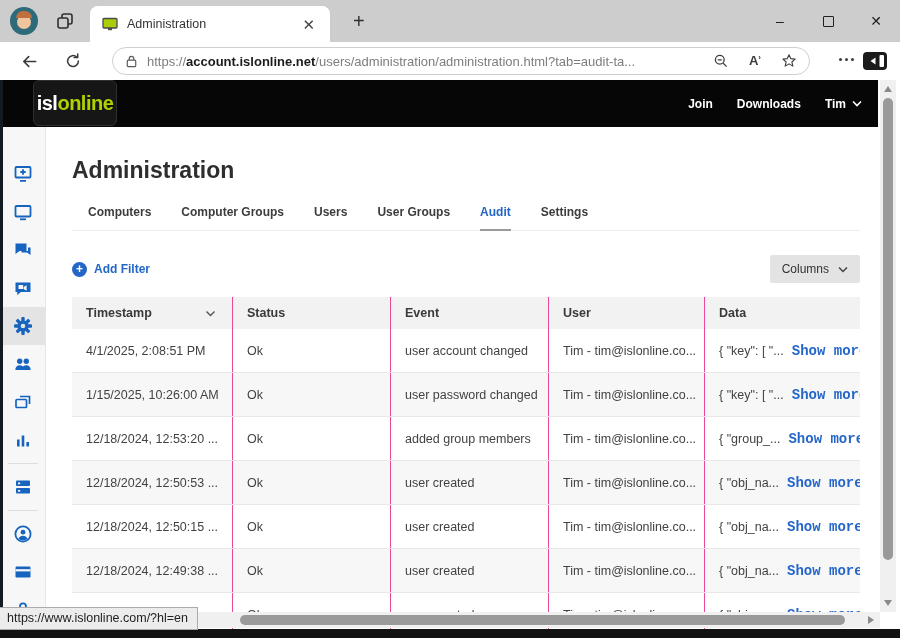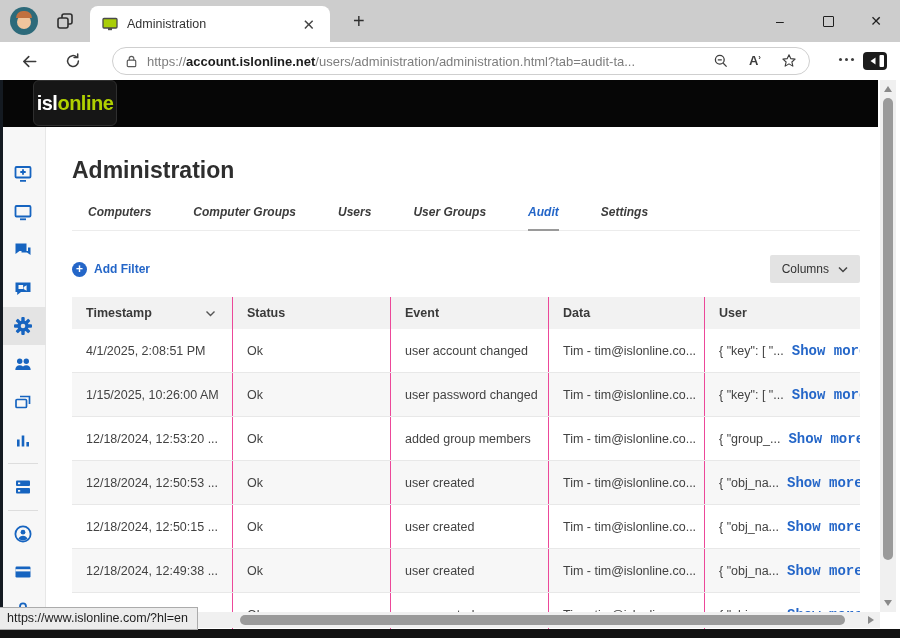--- a/index.html
+++ b/index.html
@@ -171,6 +171,16 @@
           <span class="w">isl</span>
           <span class="g">online</span>
         </div>
+      <div class="appnav-right">
+        <span class="appnav-link">Join</span>
+        <span class="appnav-link">Downloads</span>
+        <span class="appnav-user">
+          <span>Tim</span>
+          <svg width="10" height="7" viewBox="0 0 10 7" fill="none" stroke="#fff" stroke-width="1.6">
+              <polyline points="1,1.5 5,5.5 9,1.5"></polyline>
+            </svg>
+        </span>
+      </div>
     </div>
 
     <div class="content">

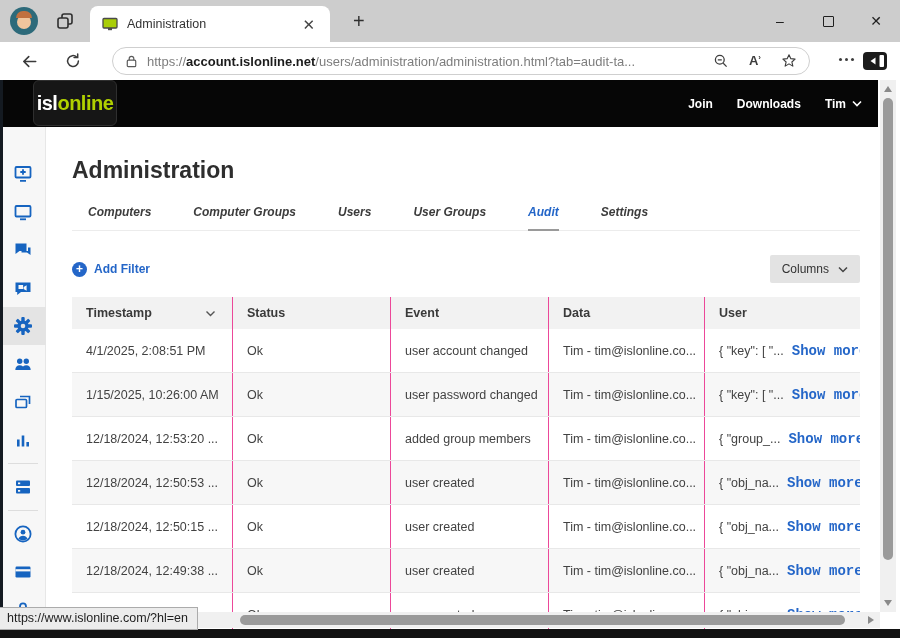--- a/index.html
+++ b/index.html
@@ -50,7 +50,7 @@
 
   .main { flex:1; padding:30px 0 0 26px; position:relative; overflow:hidden; }
   .page-title { font-size:23px; font-weight:700; color:#2e2e2e; margin-bottom:21px; }
-  .tabs { display:flex; gap:42px; border-bottom:1px solid #ececec; width:788px; padding-left:16px;font-style:italic; }
+  .tabs { display:flex; gap:30px; border-bottom:1px solid #ececec; width:788px; padding-left:16px; }
   .tabitem { font-size:12px; font-weight:600; color:#3c3c3c; padding-bottom:10px; cursor:pointer; white-space:nowrap; }
   .tabitem.active { color:var(--accent,#2466c8); border-bottom:2px solid #9a9a9a; margin-bottom:-1px; }
 

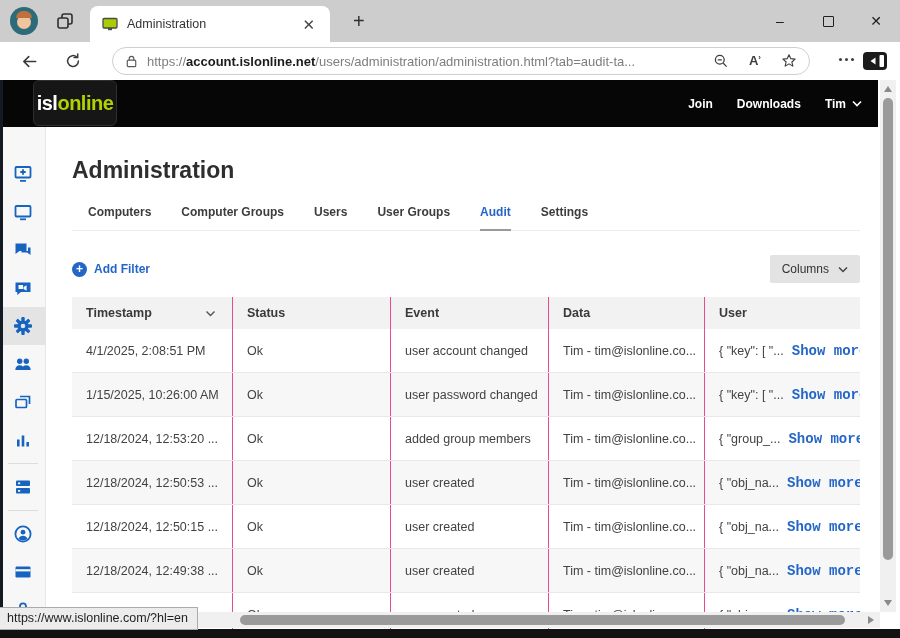--- a/index.html
+++ b/index.html
@@ -318,8 +318,8 @@
             </div>
             <div class="th">Status</div>
             <div class="th">Event</div>
+            <div class="th">User</div>
             <div class="th">Data</div>
-            <div class="th">User</div>
           </div>
           <div class="tbody">
               <div class="tr">

